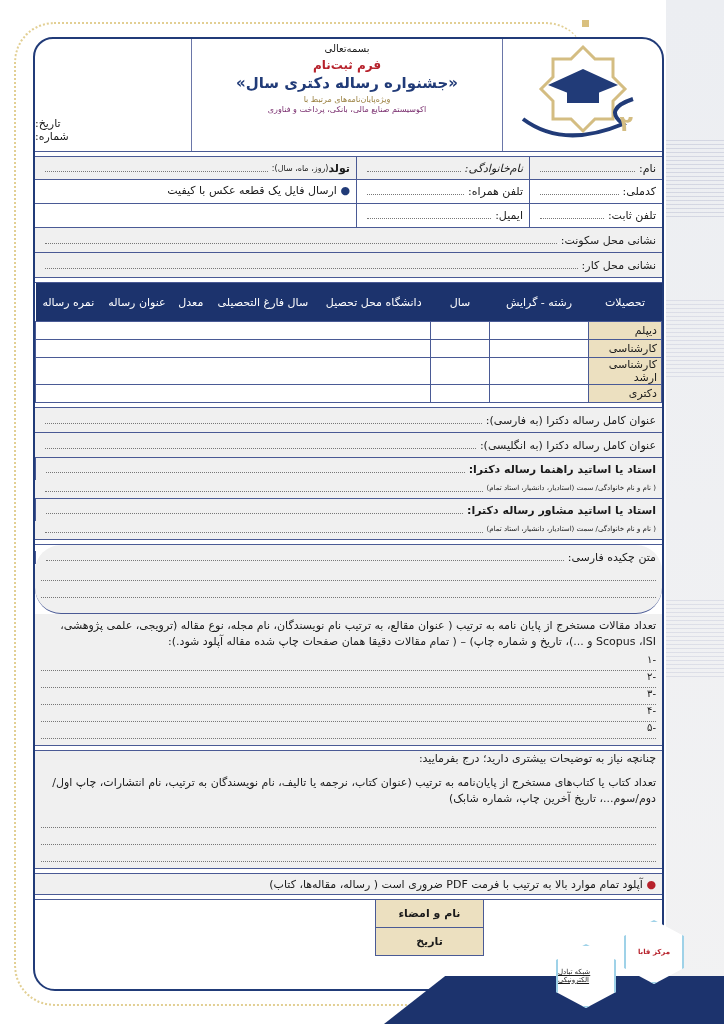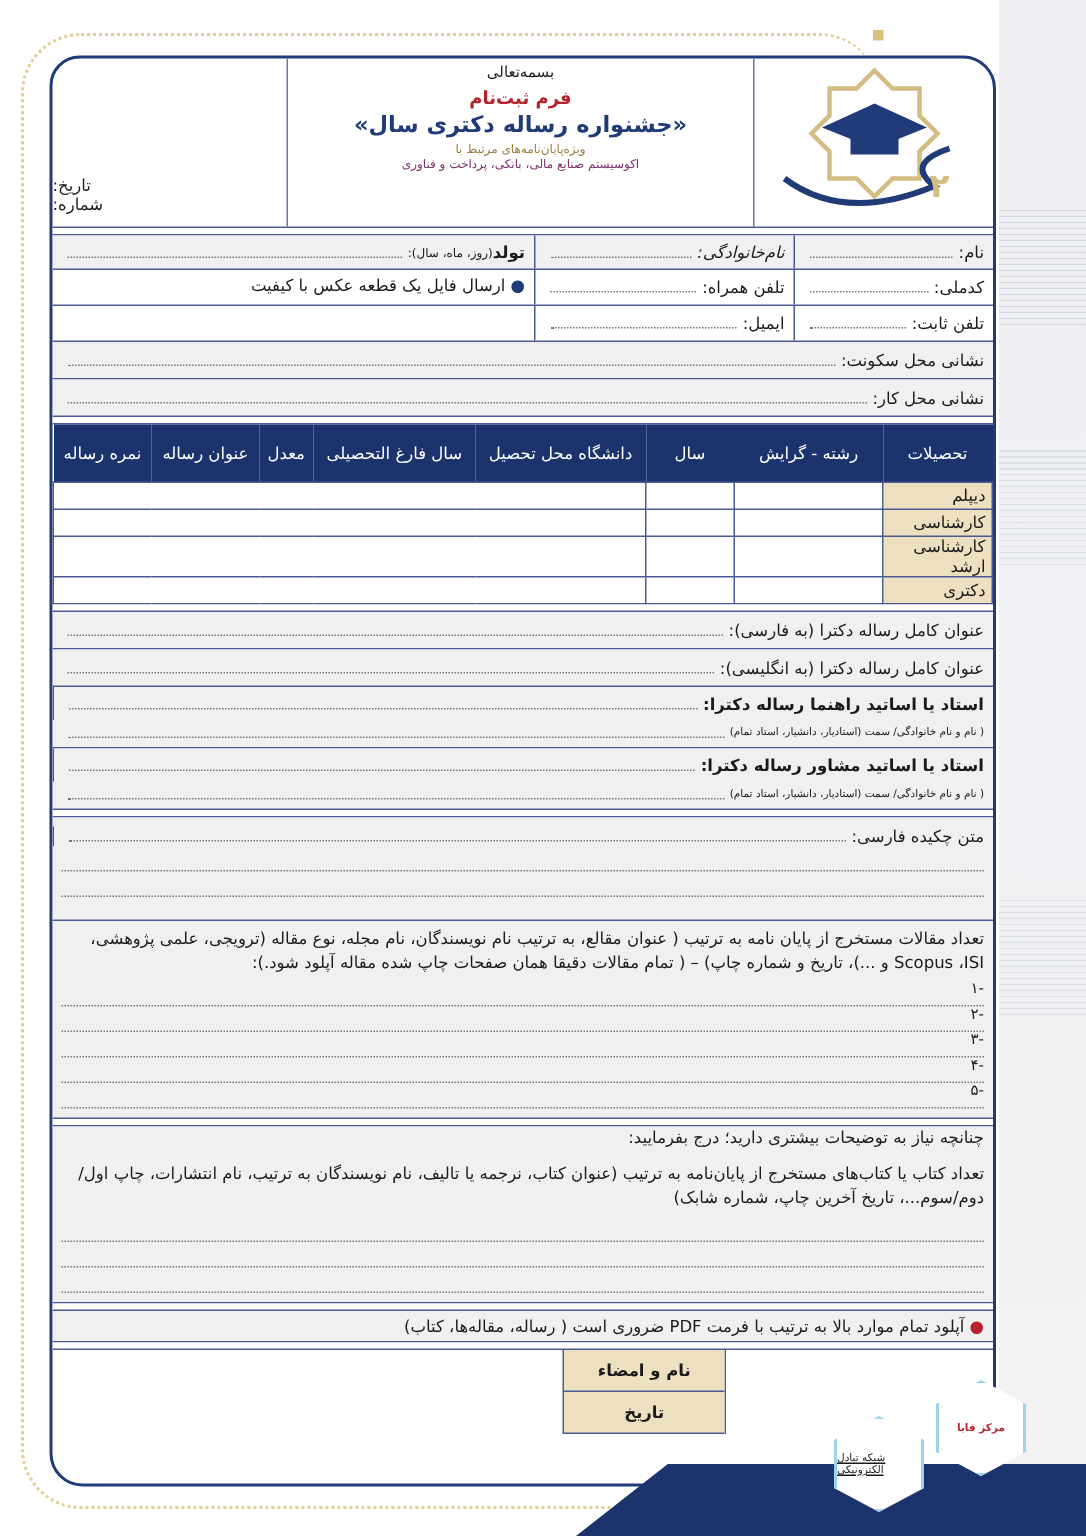--- a/index.html
+++ b/index.html
@@ -211,7 +211,7 @@
       </div>
   </div>
   <div class="sep"></div>
-  <div class="grey" style="height:62px;border-bottom:1px solid #4a5a95;padding-top:6px;">
+  <div class="grey" style="height:62px;border-bottom:1px solid #4a5a95;padding-top:6px;border-radius:26px;">
     <div class="cell" style="direction:rtl;">
         <span>متن چکیده فارسی:</span>
         <span class="dots"></span>

